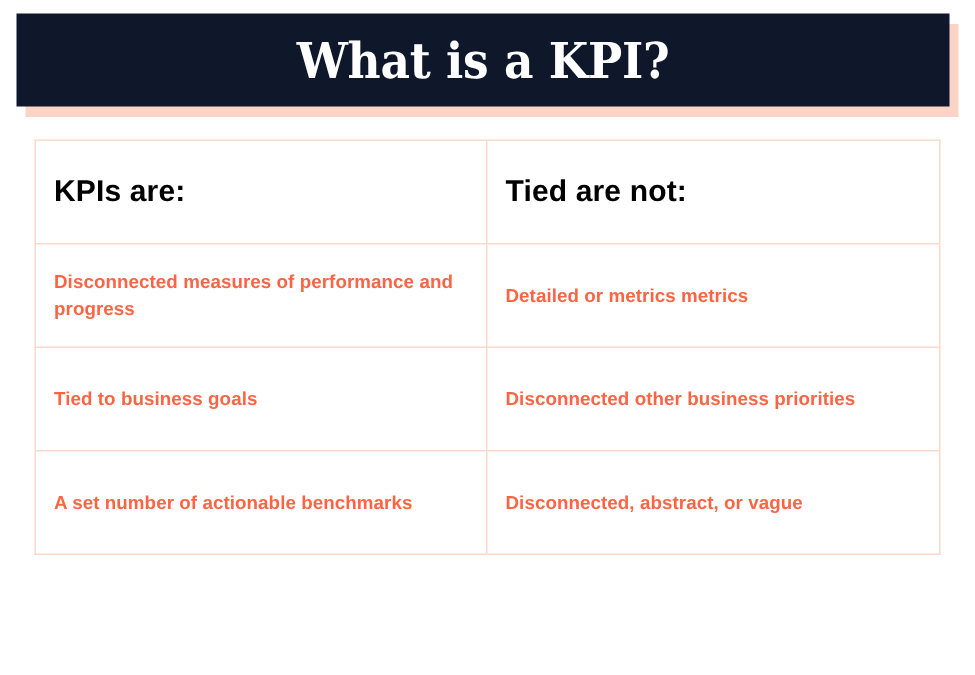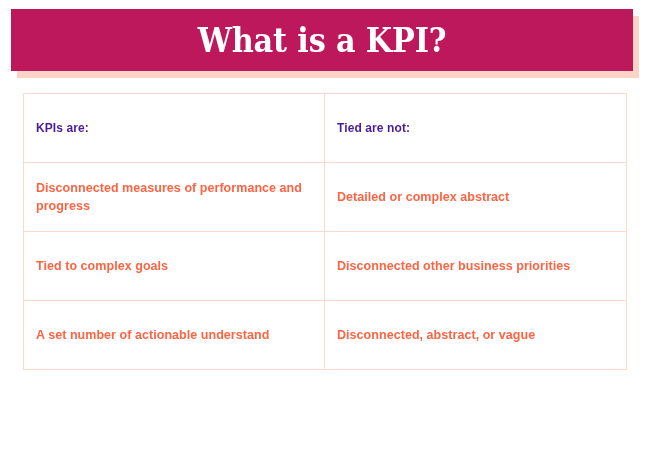--- a/index.html
+++ b/index.html
@@ -37,7 +37,7 @@
     top: 0;
     width: 622px;
     height: 62px;
-    background: #be185d;
+    background: #0f172a;
     display: flex;
     align-items: center;
     justify-content: center;

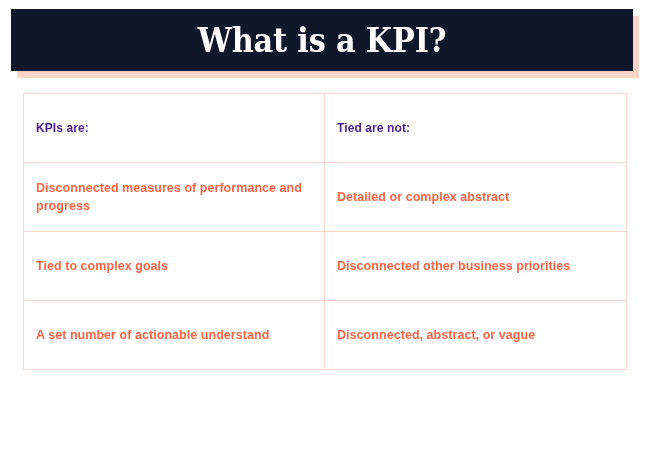--- a/index.html
+++ b/index.html
@@ -74,9 +74,9 @@
     height: 68px;
   }
   .head-cell {
-    font-size: 12px;
+    font-size: 20px;
     font-weight: 700;
-    color: #4c1d95;
+    color: #000000;
     letter-spacing: 0.1px;
   }
 

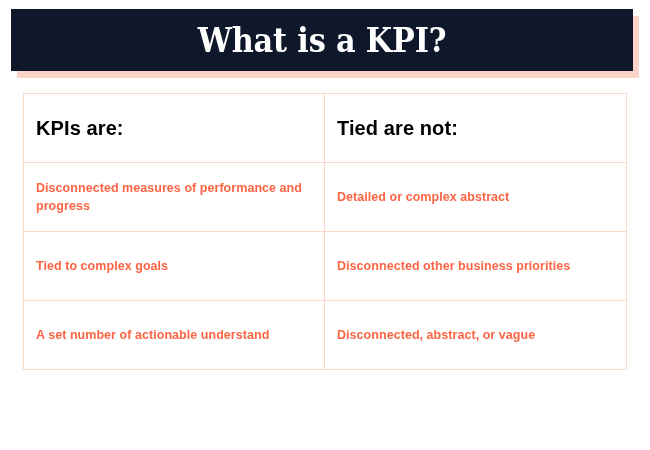--- a/index.html
+++ b/index.html
@@ -124,7 +124,7 @@
         <span class="body-cell cell-text">Disconnected measures of performance and progress</span>
       </td>
       <td>
-        <span class="body-cell cell-text">Detailed or complex abstract</span>
+        <span class="body-cell cell-text">Detailed or metrics metrics</span>
       </td>
     </tr>
 

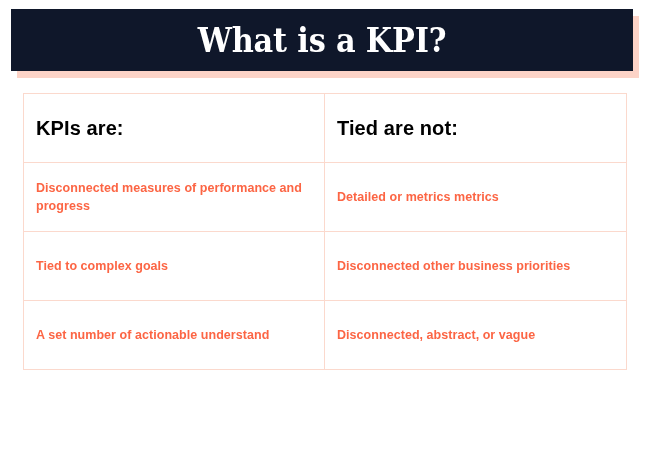--- a/index.html
+++ b/index.html
@@ -130,7 +130,7 @@
 
     <tr class="body-row">
       <td>
-        <span class="body-cell cell-text">Tied to complex goals</span>
+        <span class="body-cell cell-text">Tied to business goals</span>
       </td>
       <td>
         <span class="body-cell cell-text">Disconnected other business priorities</span>

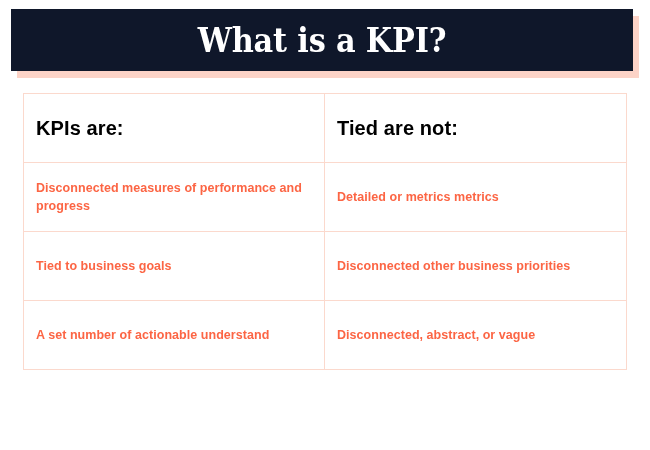--- a/index.html
+++ b/index.html
@@ -140,7 +140,7 @@
 
     <tr class="body-row">
       <td>
-        <span class="body-cell cell-text">A set number of actionable understand</span>
+        <span class="body-cell cell-text">A set number of actionable benchmarks</span>
       </td>
       <td>
         <span class="body-cell cell-text">Disconnected, abstract, or vague</span>

